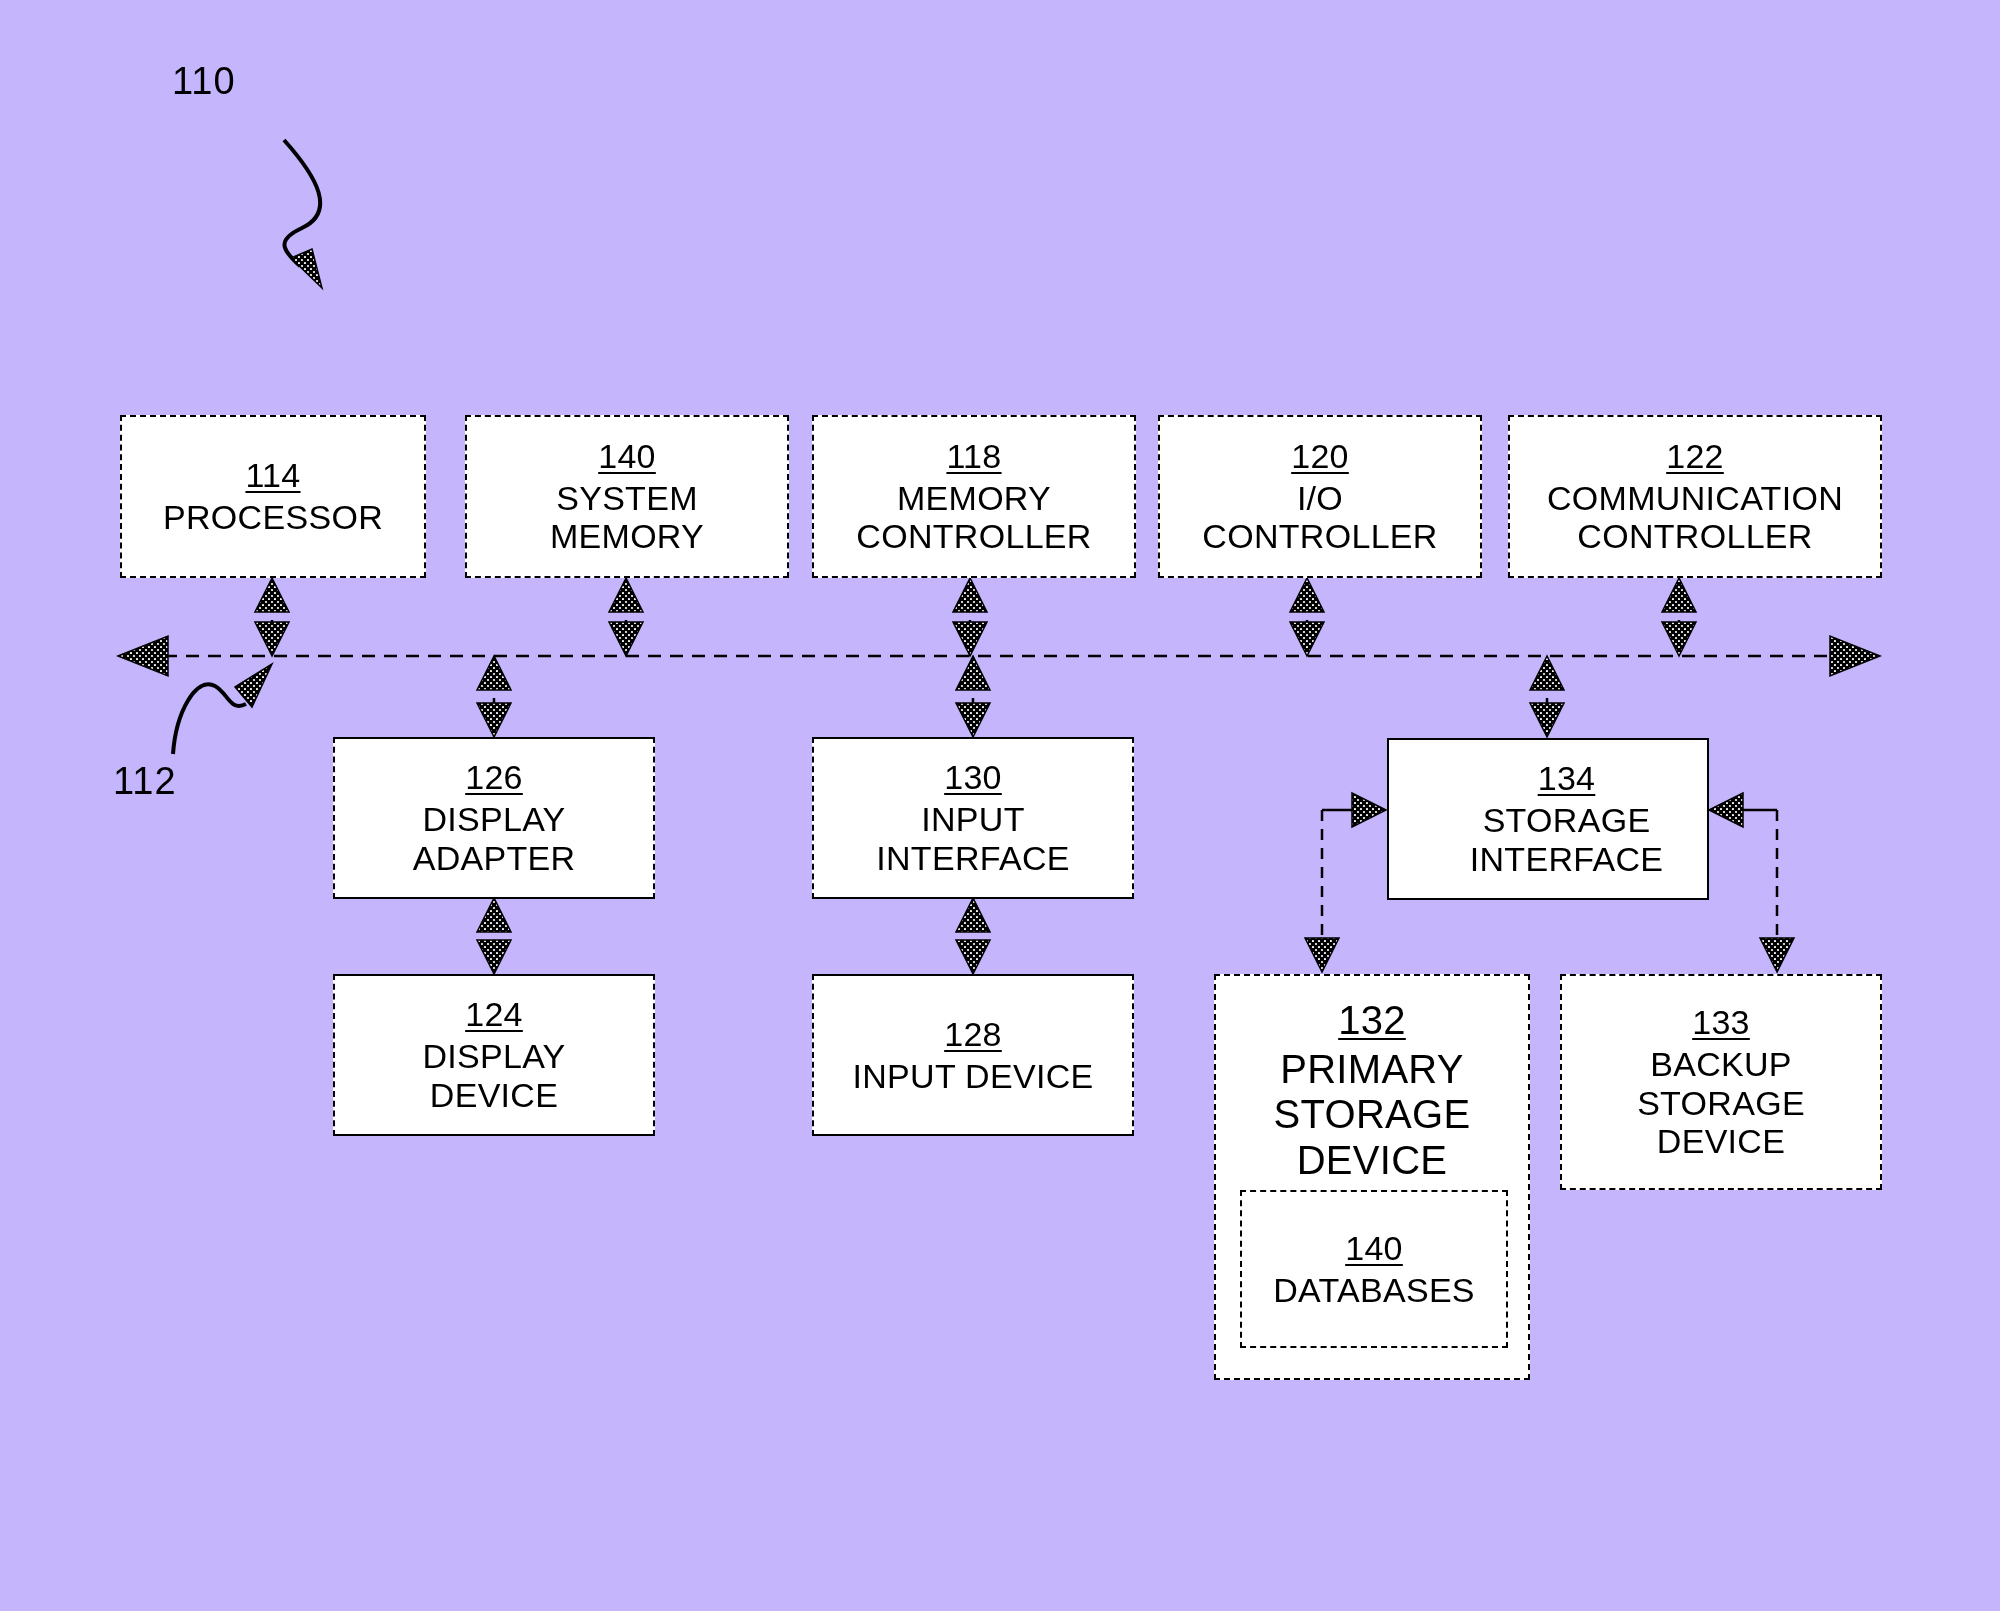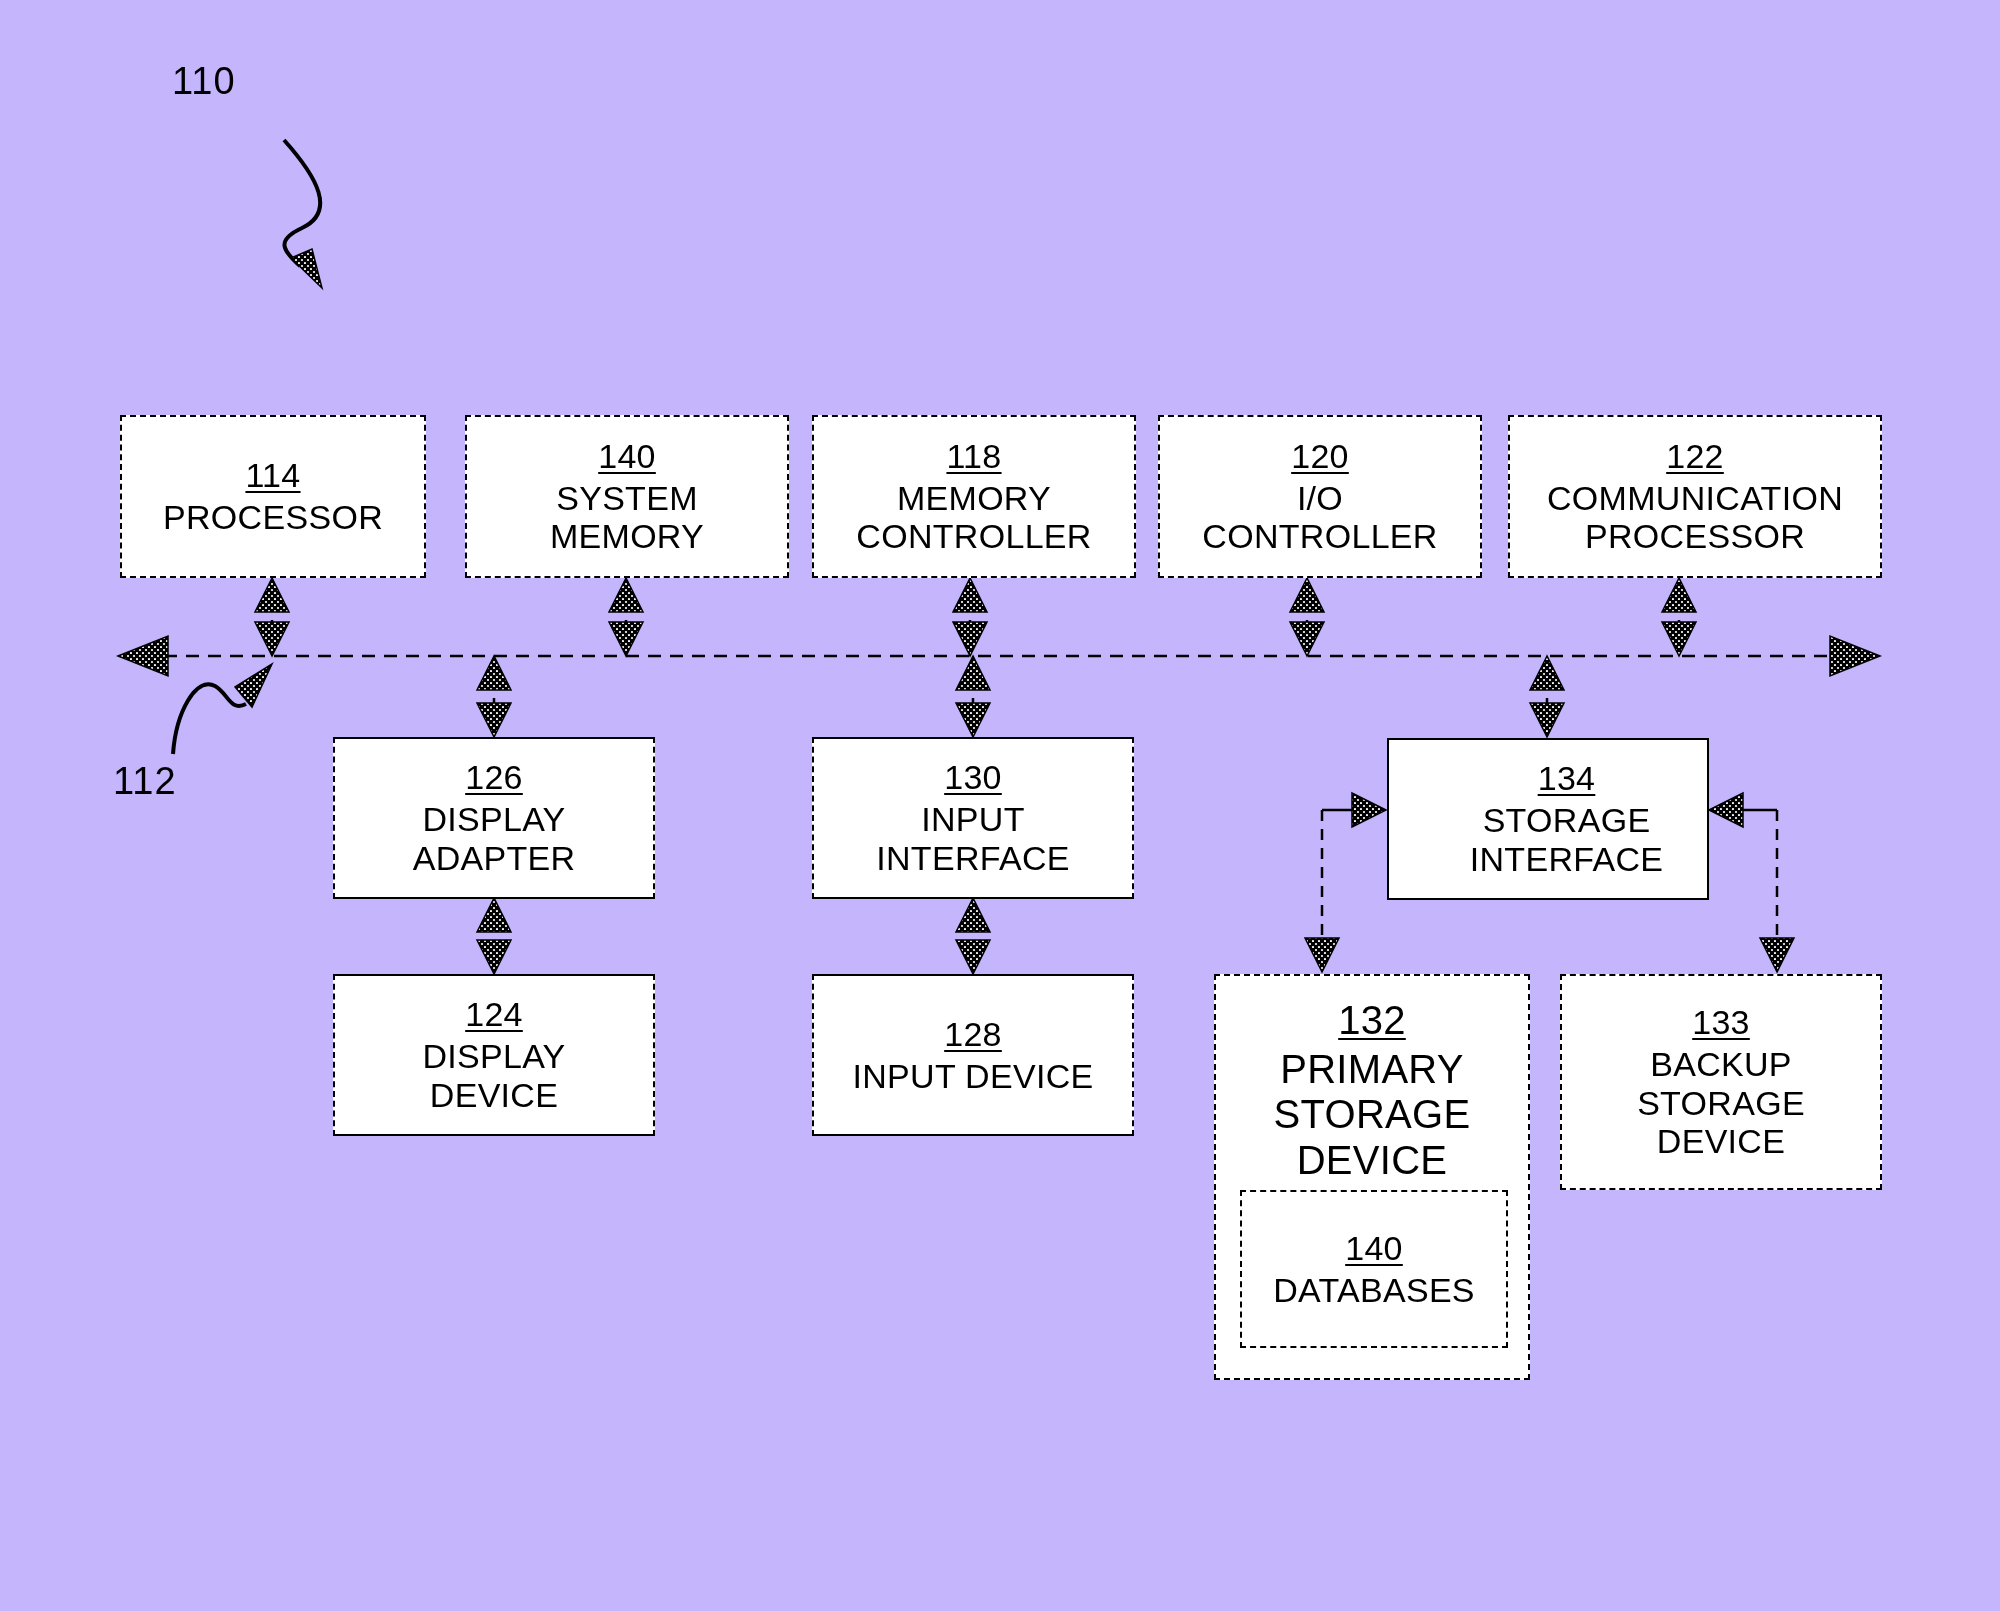--- a/index.html
+++ b/index.html
@@ -190,7 +190,7 @@
   <div class="block dashed-box fs-top" style="left:1508px; top:415px; width:374px; height:163px;">
     <span class="ref">122</span>
     <span class="lbl">COMMUNICATION
-PROCESSOR</span>
+CONTROLLER</span>
   </div>
 
   <div class="block mixed-box fs-mid" style="left:333px; top:737px; width:322px; height:162px;">

